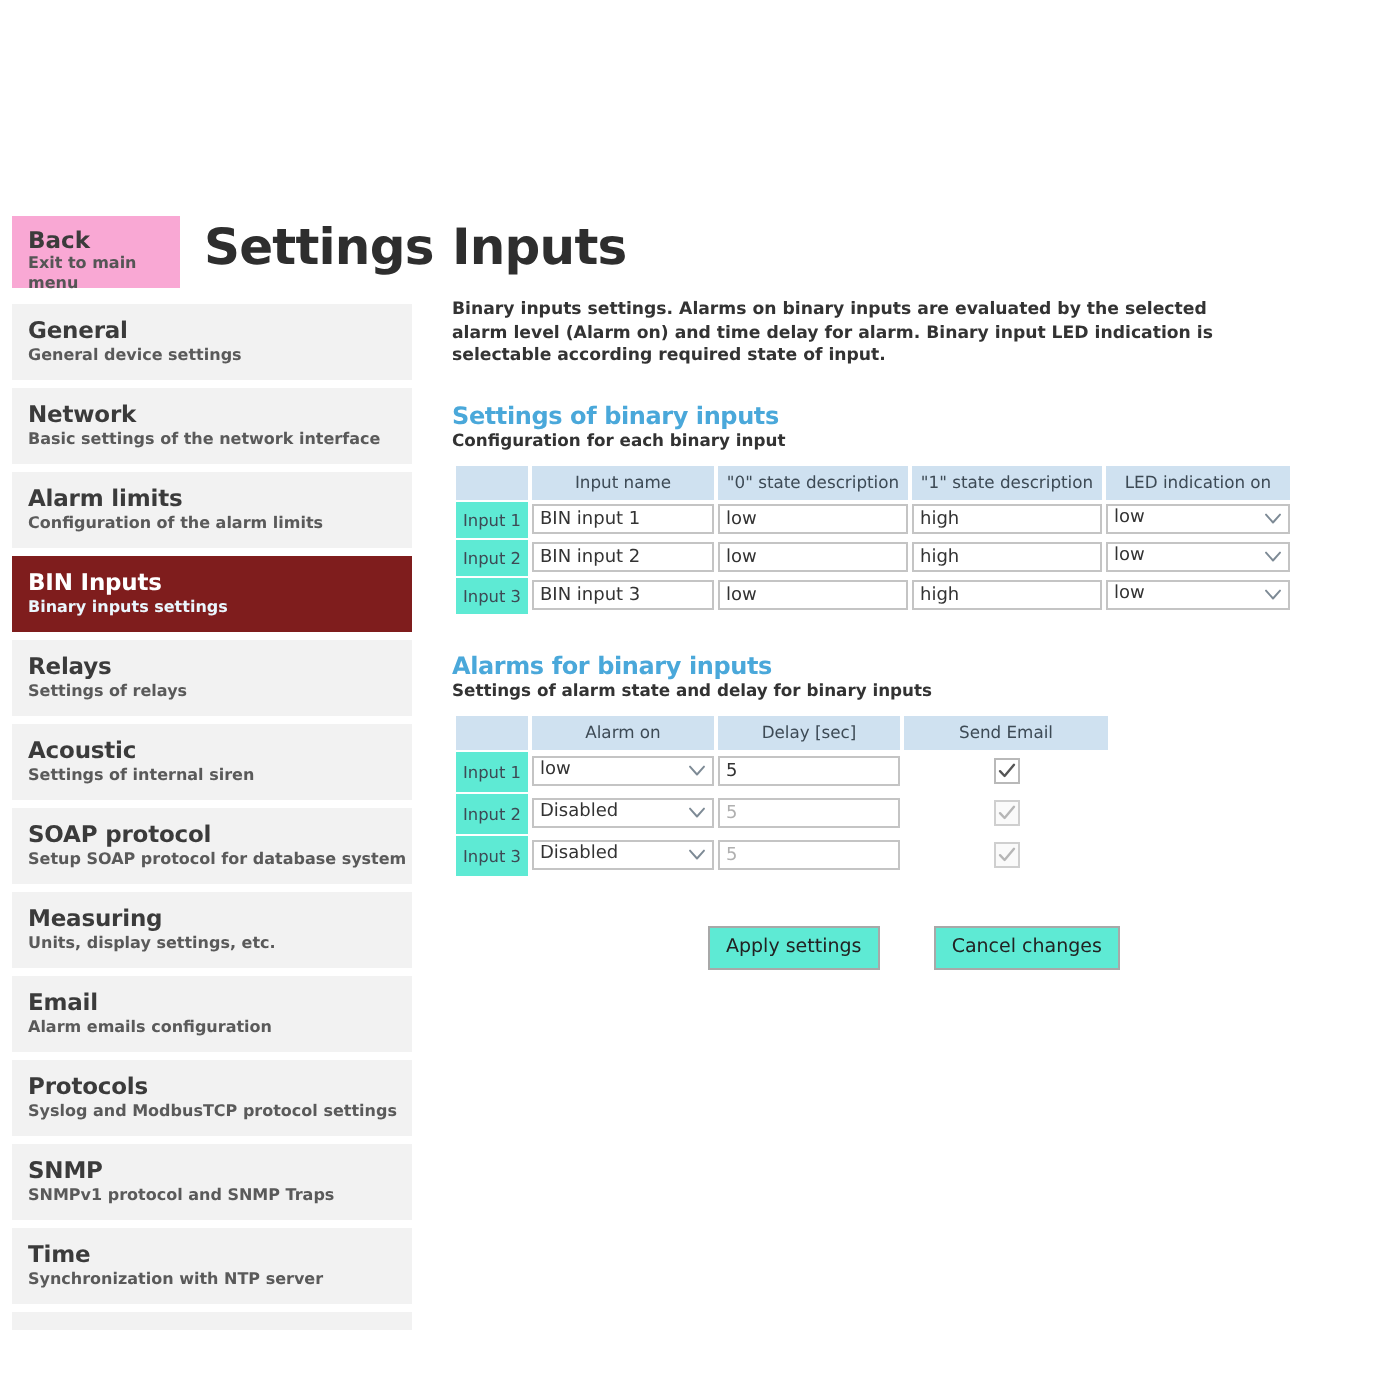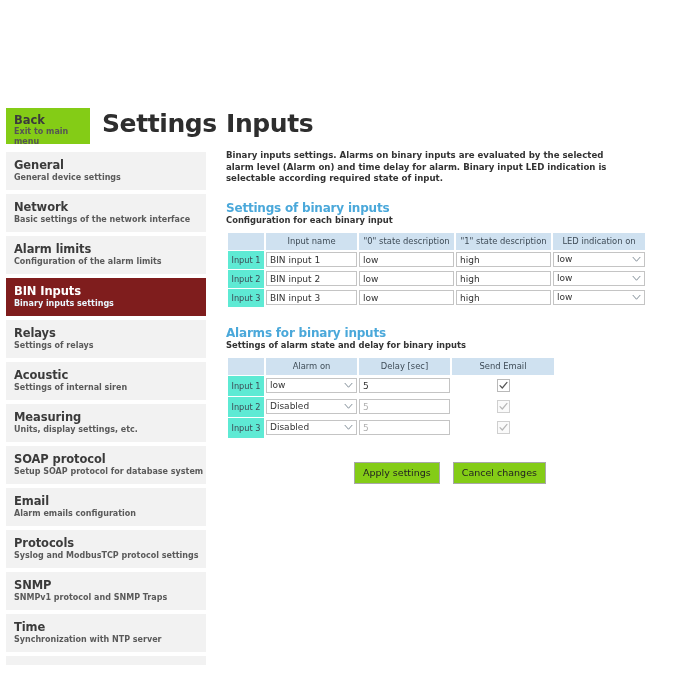--- a/index.html
+++ b/index.html
@@ -39,7 +39,7 @@
     top: 0px;
     width: 84px;
     height: 36px;
-    background: #84cc16;
+    background: #f9a8d4;
     padding: 6px 8px 0 8px;
     box-sizing: border-box;
   }

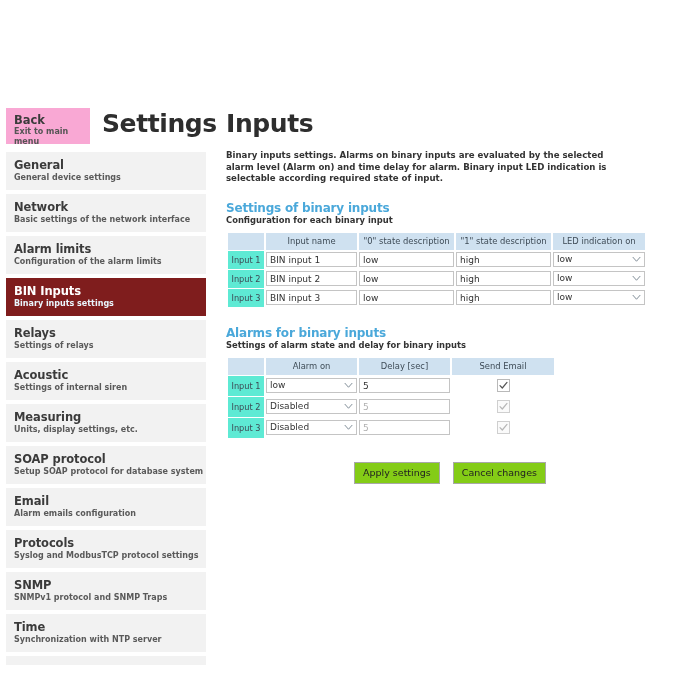--- a/index.html
+++ b/index.html
@@ -317,12 +317,12 @@
         <div class="side-sub">Settings of internal siren</div>
       </div>
       <div class="side-item">
+        <div class="side-title">SOAP protocol</div>
+        <div class="side-sub">Setup SOAP protocol for database system</div>
+      </div>
+      <div class="side-item">
         <div class="side-title">Measuring</div>
         <div class="side-sub">Units, display settings, etc.</div>
-      </div>
-      <div class="side-item">
-        <div class="side-title">SOAP protocol</div>
-        <div class="side-sub">Setup SOAP protocol for database system</div>
       </div>
       <div class="side-item">
         <div class="side-title">Email</div>

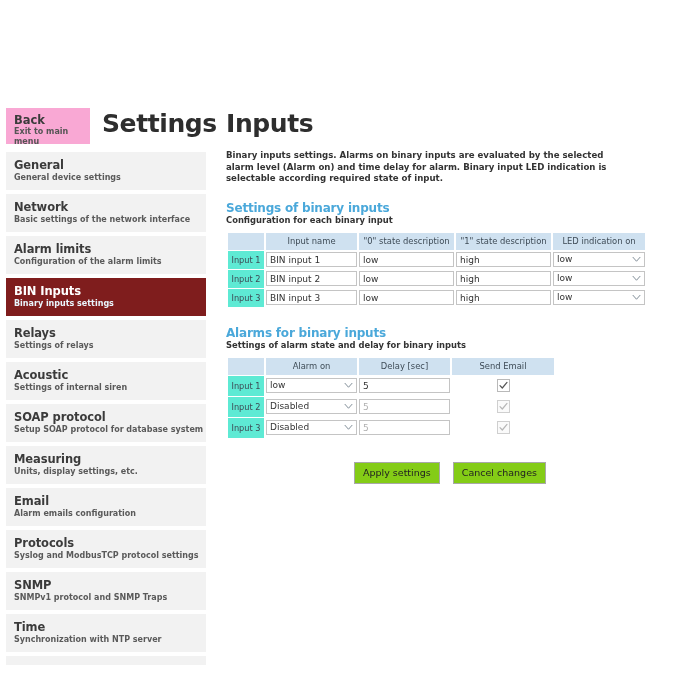--- a/index.html
+++ b/index.html
@@ -266,13 +266,13 @@
   }
   .btn {
     display: inline-block;
-    background: #84cc16;
+    background: #5eead4;
     border: 1px solid #a8a8a8;
     font-family: "DejaVu Sans", "Liberation Sans", sans-serif;
     font-size: 9.5px;
     color: #222222;
     padding: 4px 8px 5px 8px;
-    margin-right: 8px;
+    margin-right: 22px;
     cursor: pointer;
     line-height: 11px;
   }

